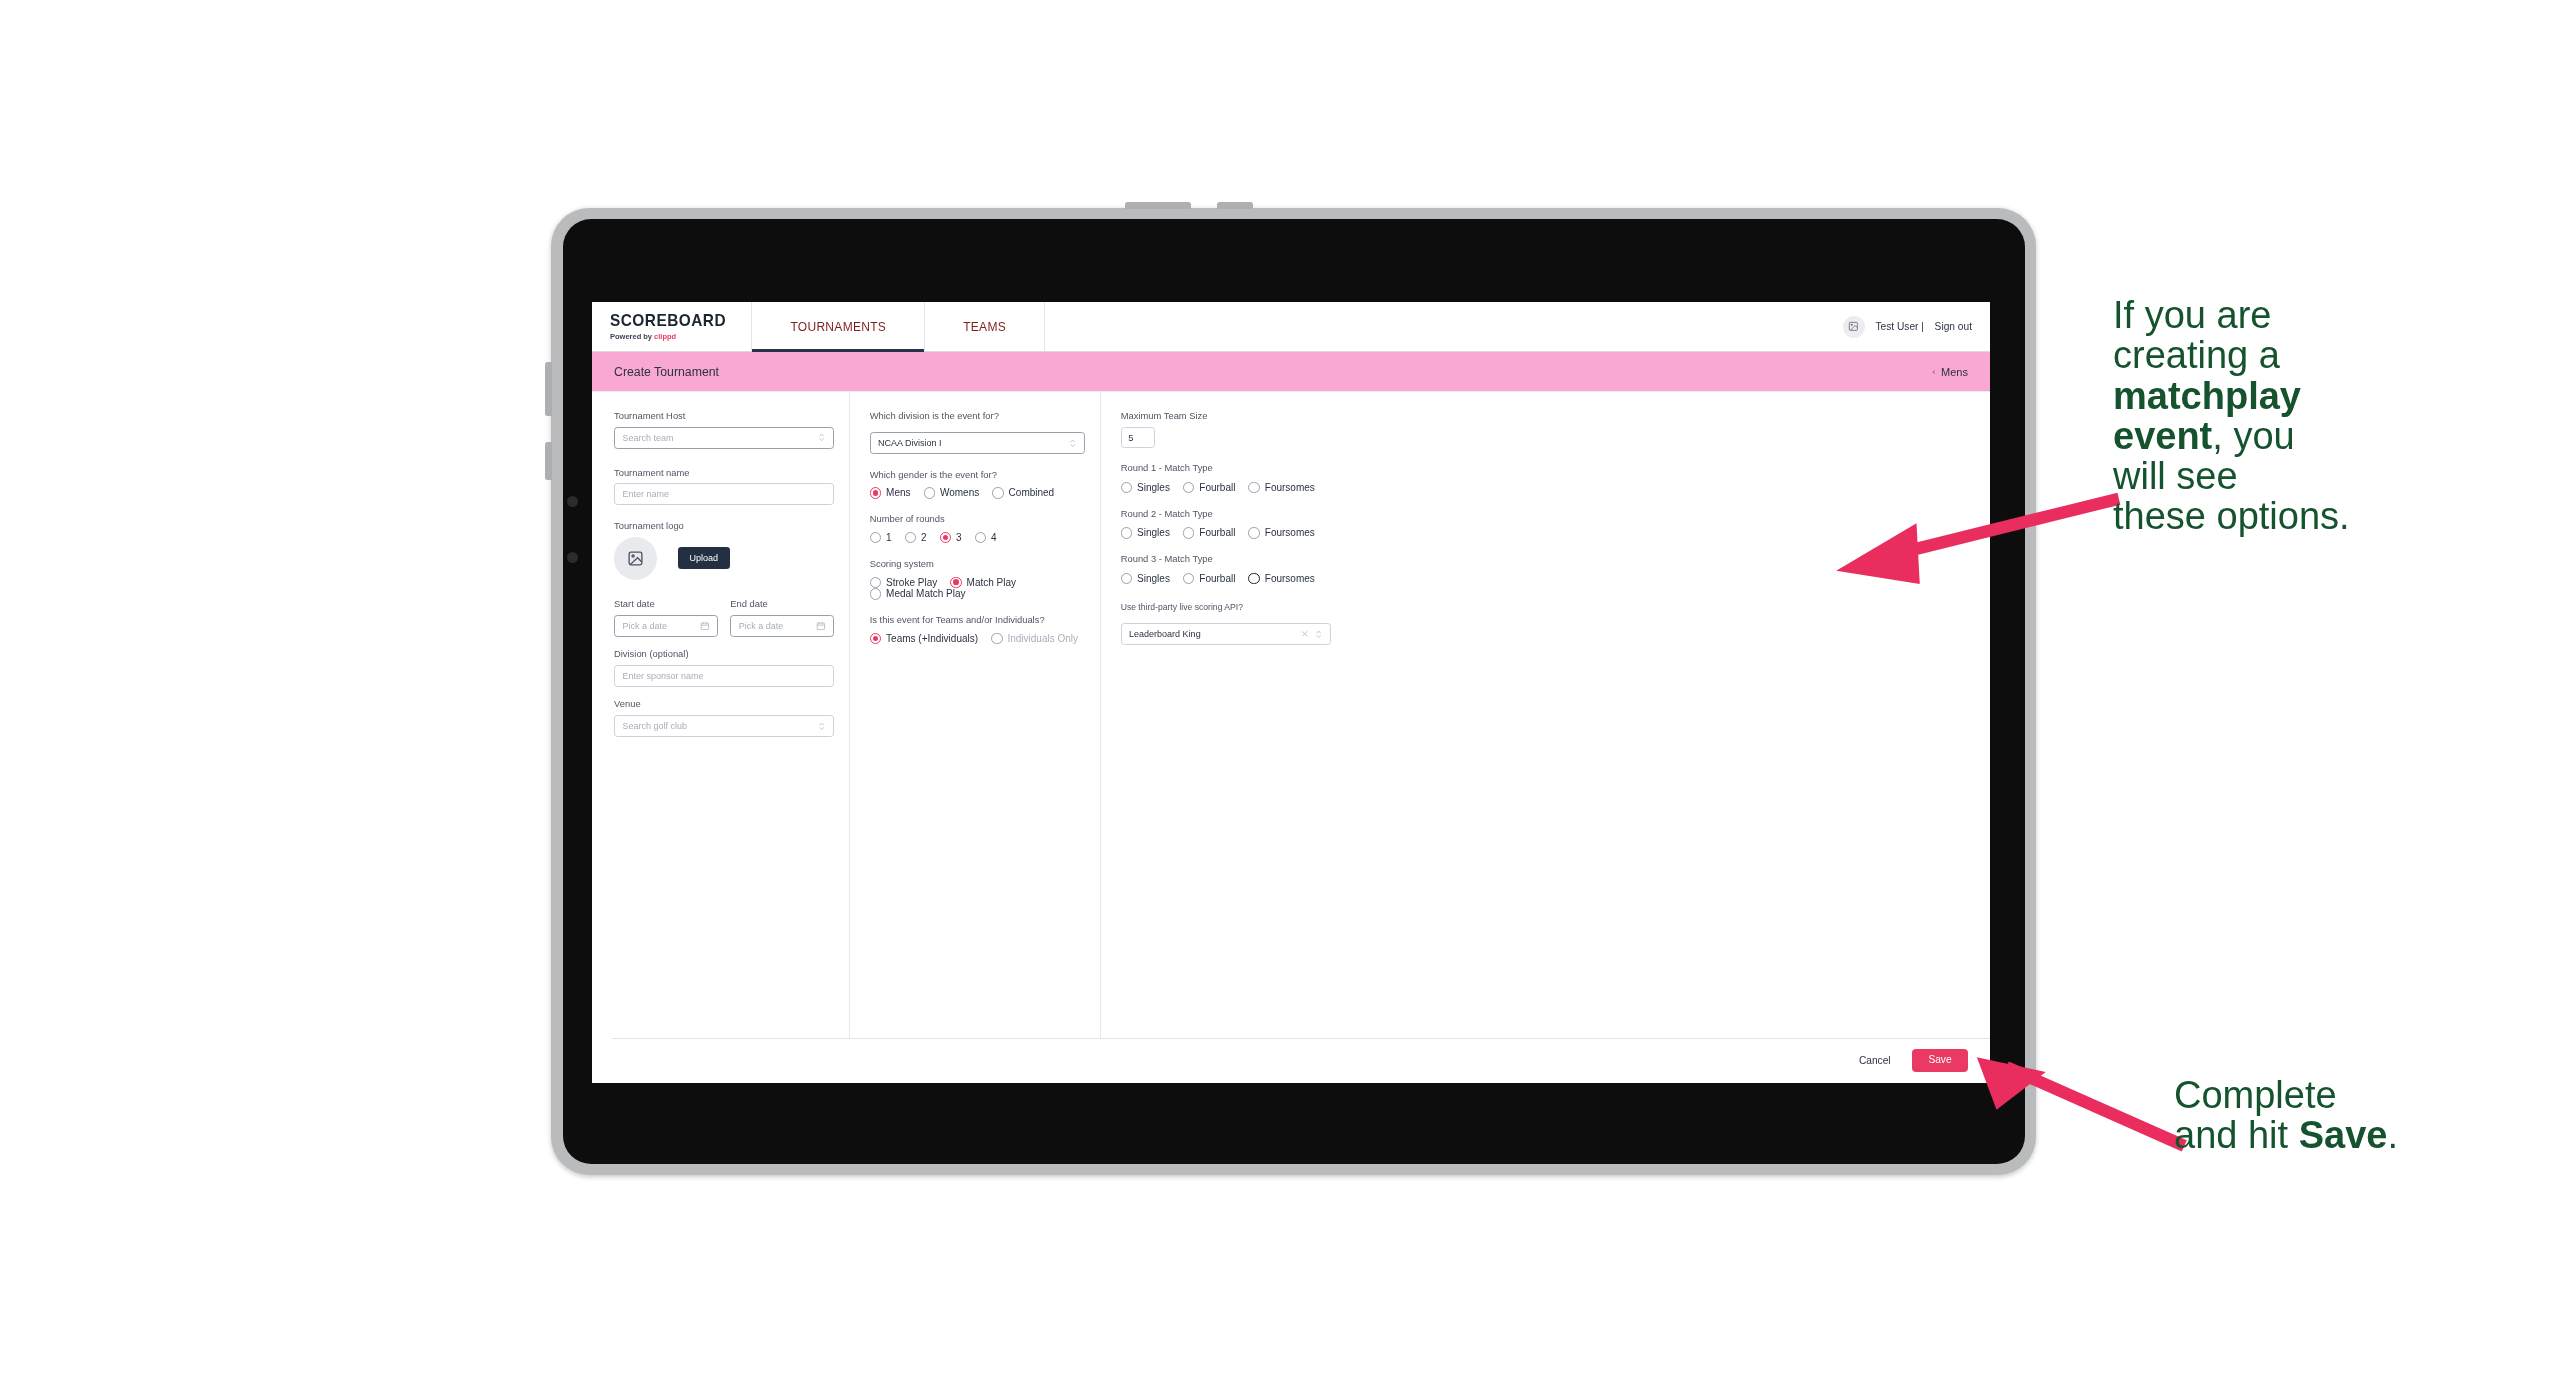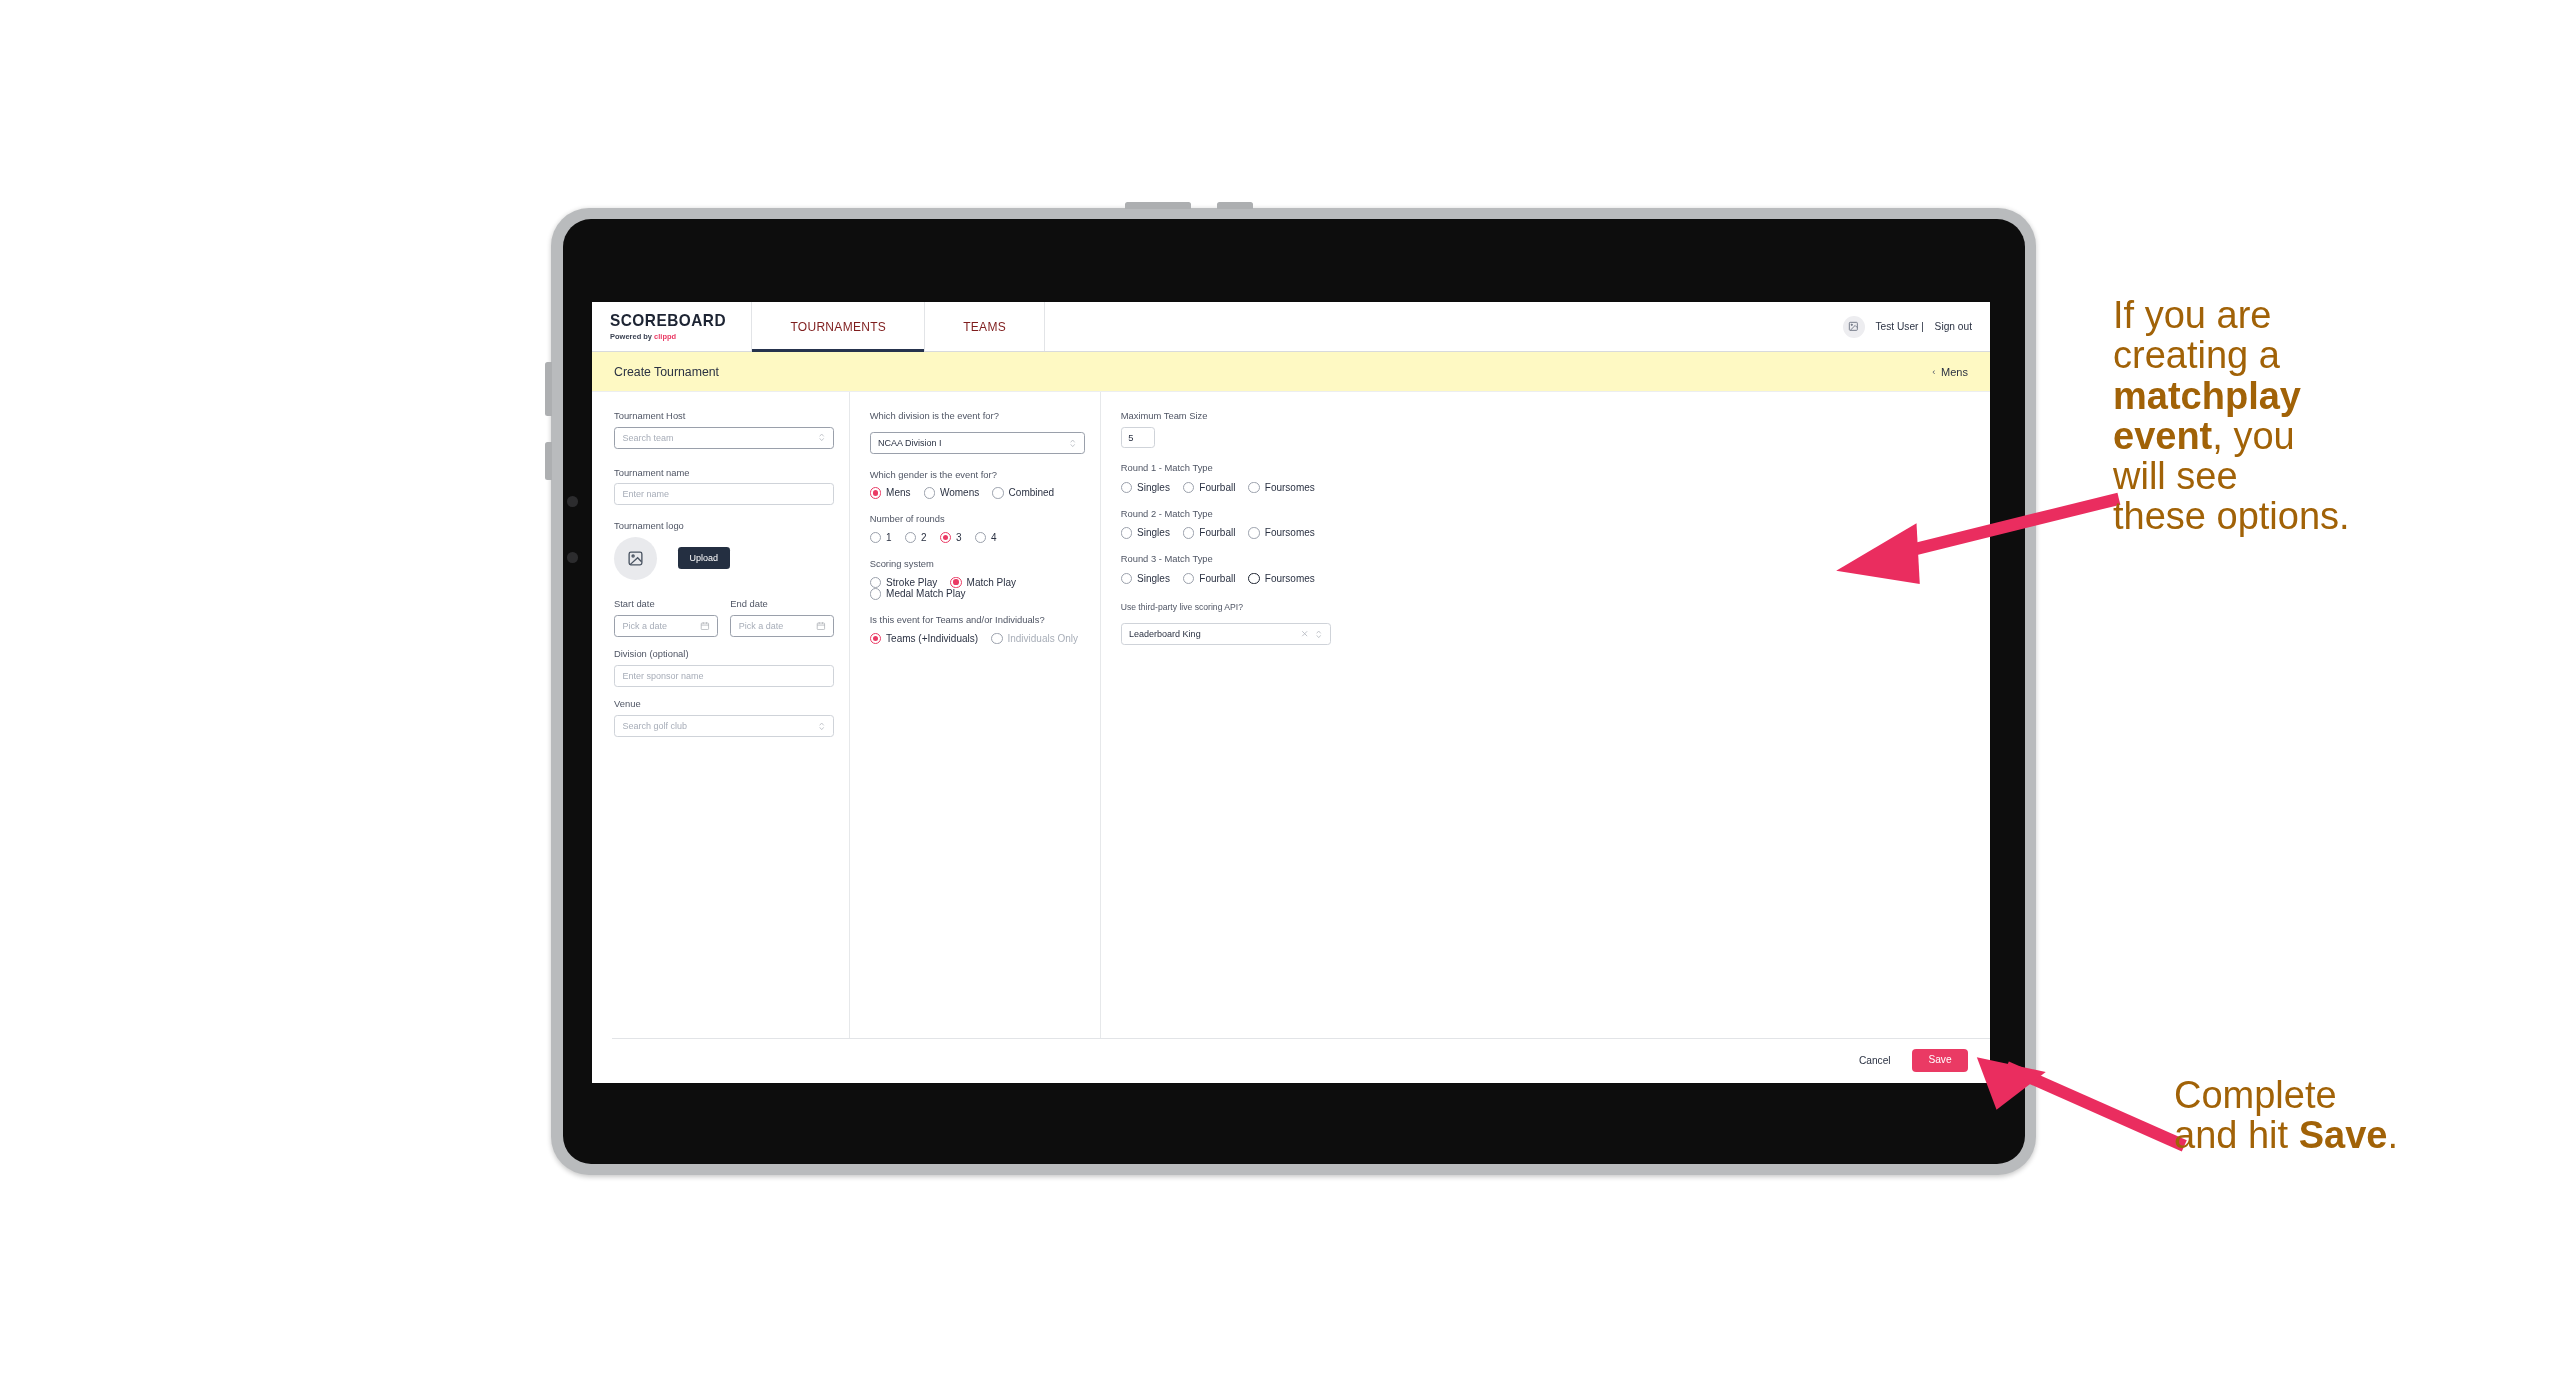--- a/index.html
+++ b/index.html
@@ -246,7 +246,7 @@
     position: absolute;
     font-size: 38px;
     line-height: 1.06;
-    color: #a16207;
+    color: #14532d;
     font-family: "Liberation Sans", sans-serif;
   }
   .anno b { font-weight: 700; }

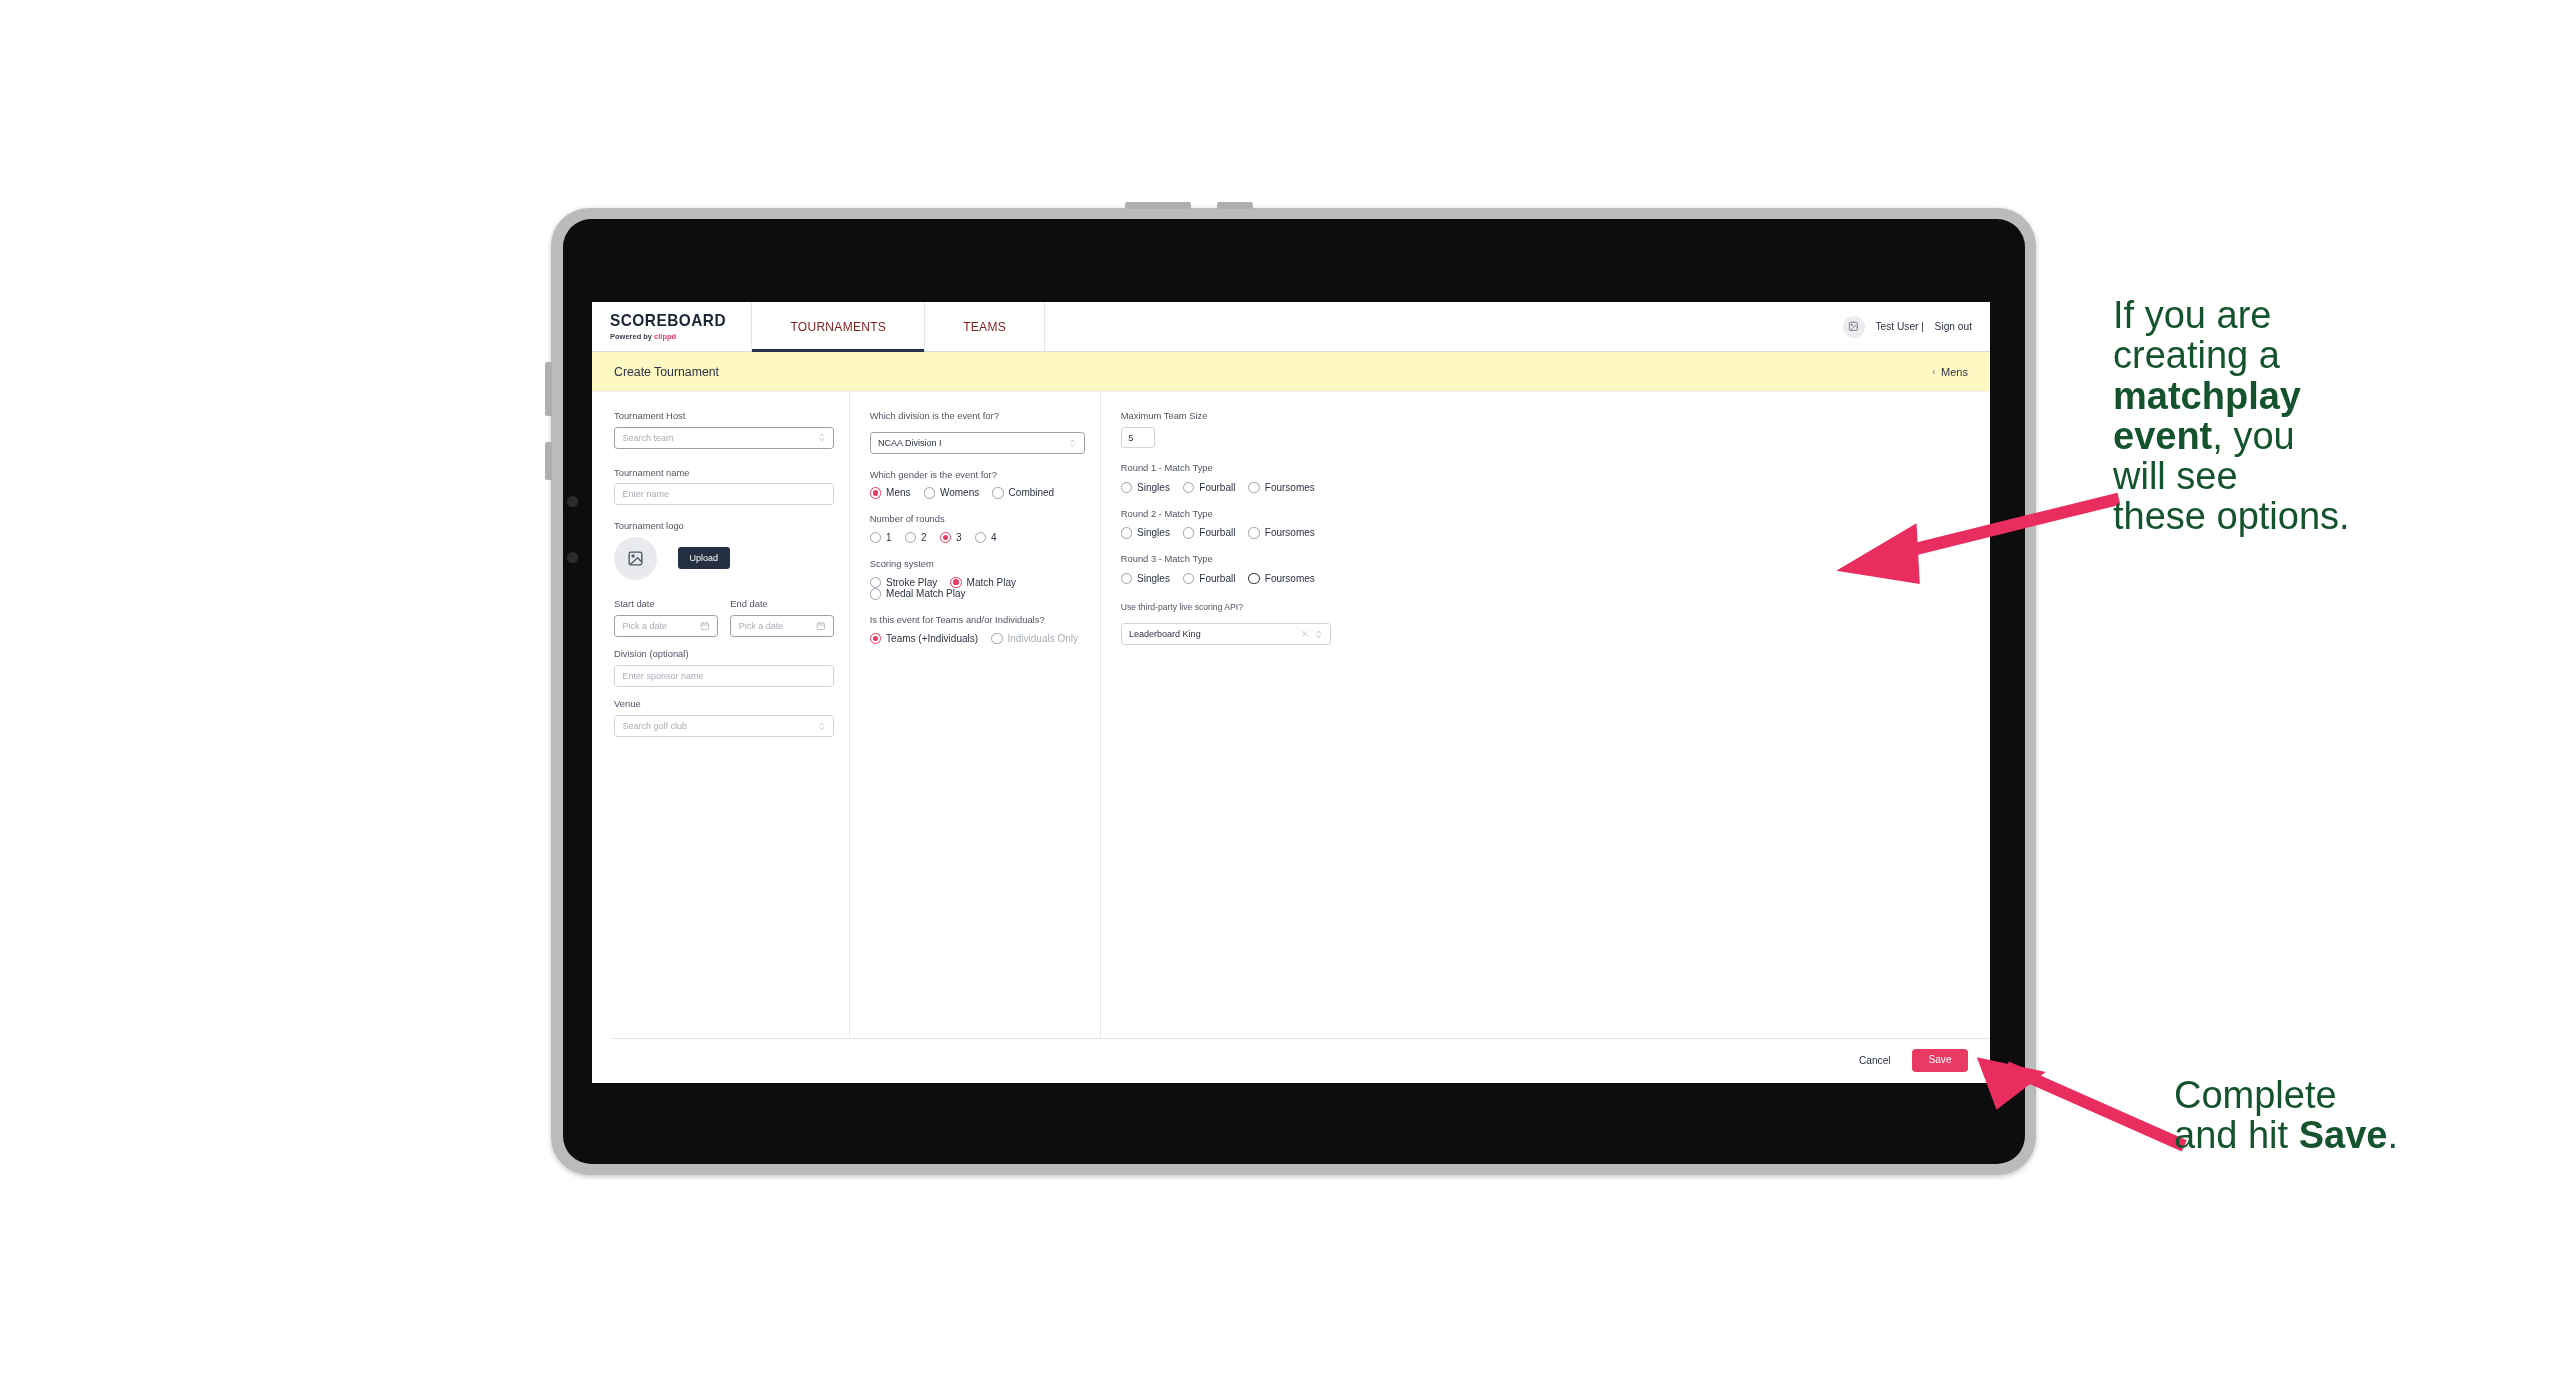--- a/index.html
+++ b/index.html
@@ -115,7 +115,7 @@
     height: 39px;
     display: flex; align-items: center;
     padding: 0 22px;
-    background:#fef9c3;
+    background:#f9a8d4;
   }
   .page-title { font-size: 12.3px; color: #2b3243; }
   .back-link {

